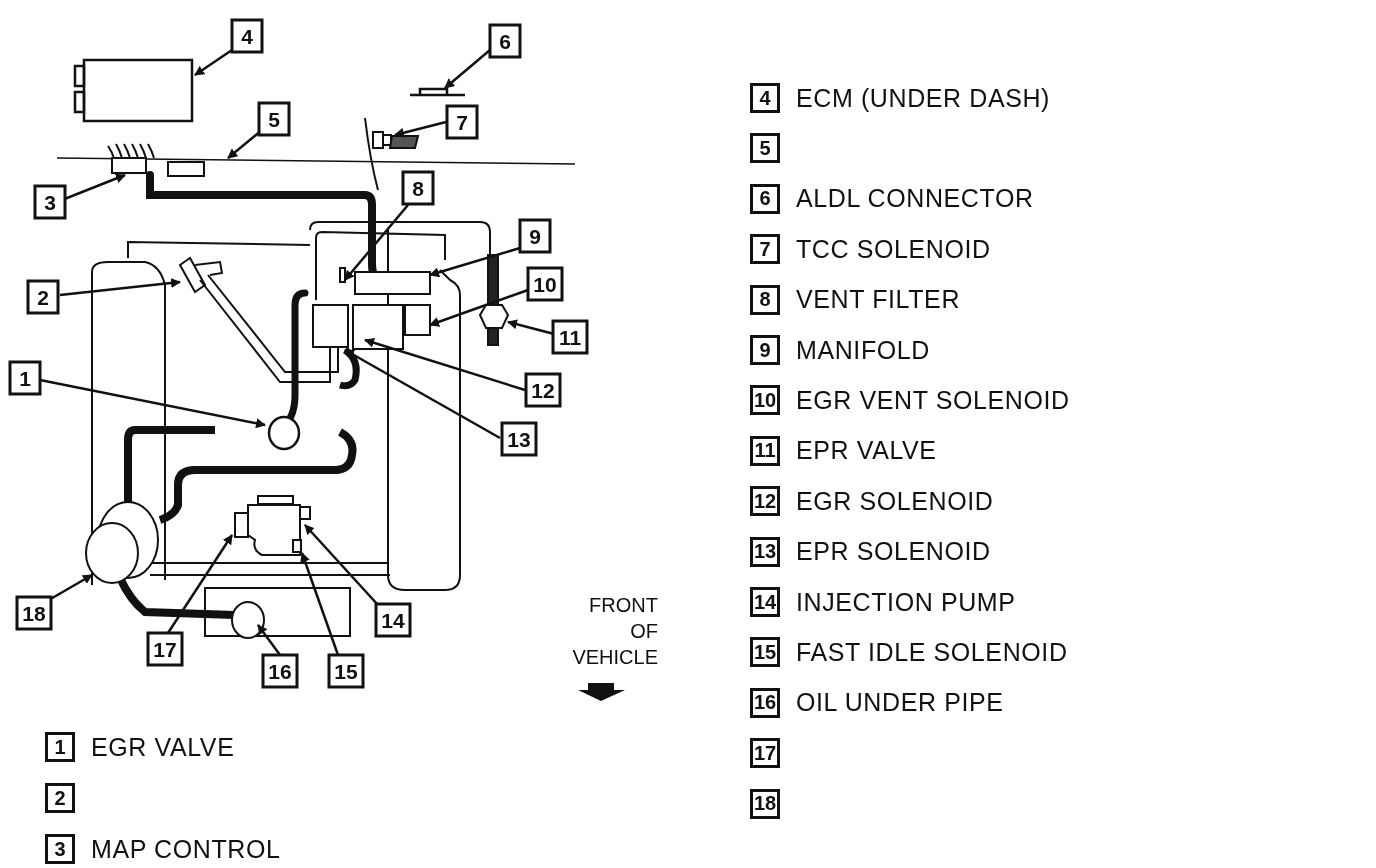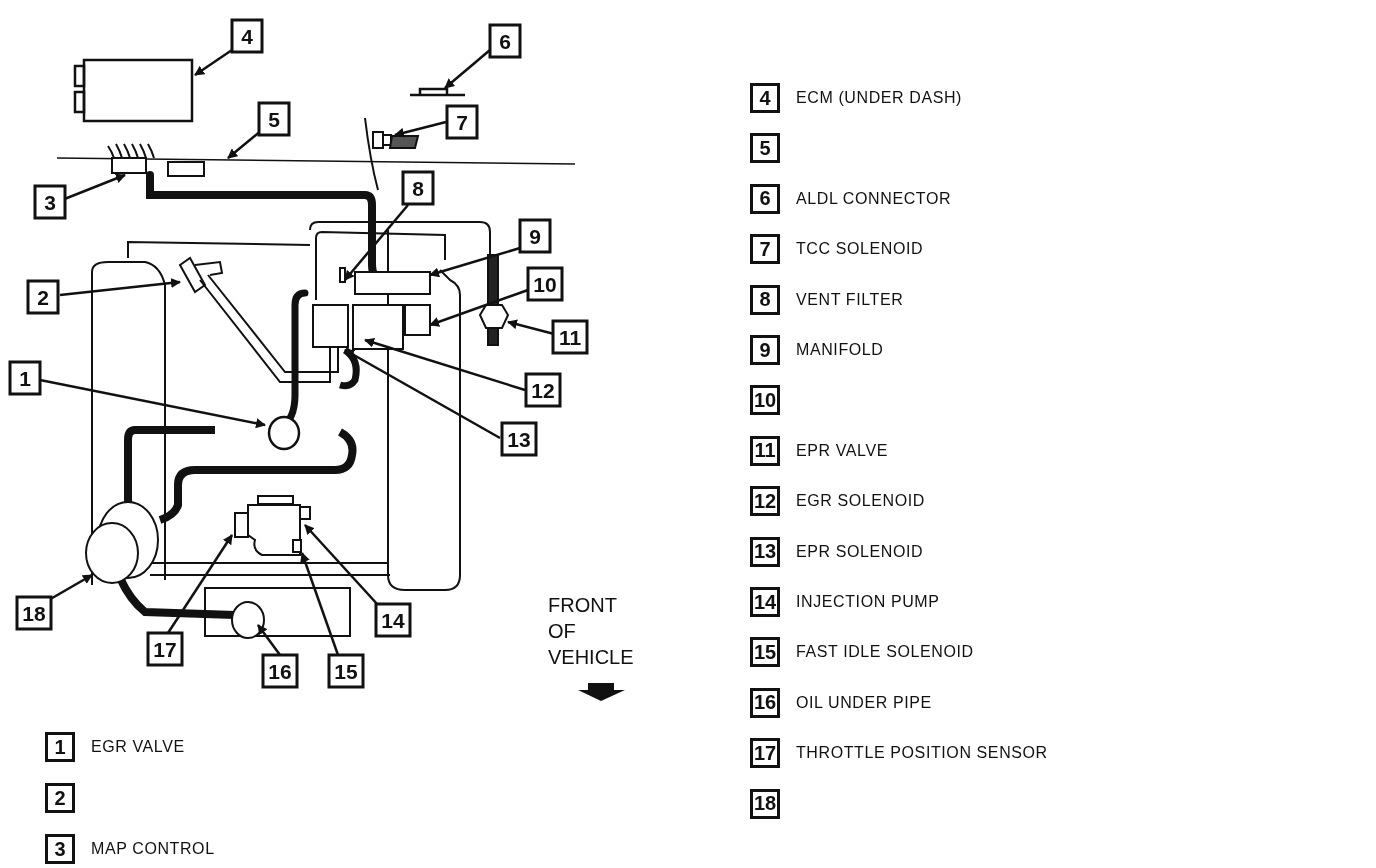--- a/index.html
+++ b/index.html
@@ -12,7 +12,7 @@
   .legend-box { width: 30px; height: 30px; border: 3px solid #111; box-sizing: border-box;
                 display: flex; align-items: center; justify-content: center;
                 font-size: 20px; font-weight: bold; margin-right: 16px; }
-  .legend-label { font-size: 16px; letter-spacing: 0.6px; }
+  .legend-label { font-size: 25px; letter-spacing: 0.6px; }
   .front-label { position: absolute; left: 548px; top: 592px; width: 110px; text-align: left;
                  font-size: 20px; line-height: 26px; }
 </style>

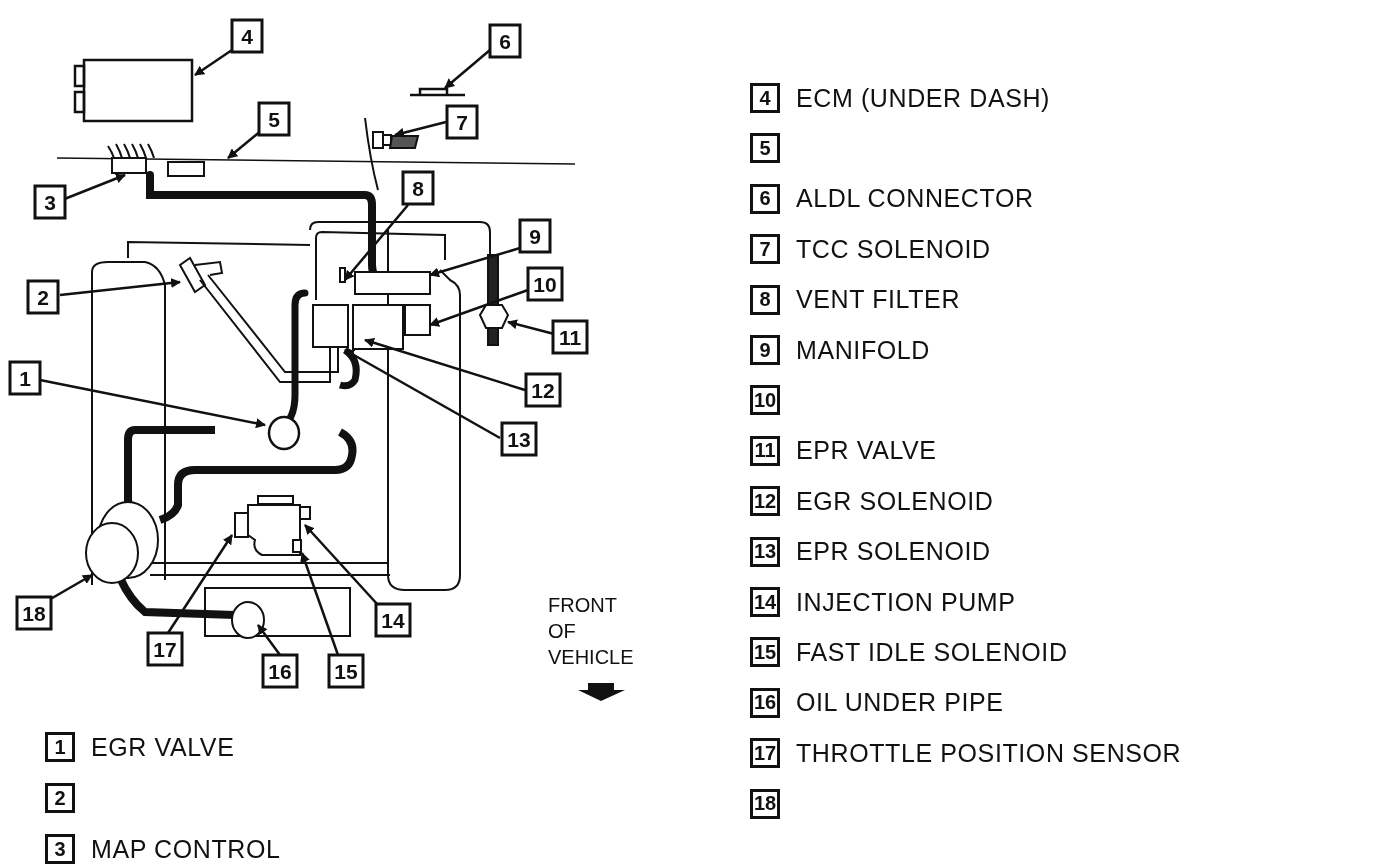--- a/index.html
+++ b/index.html
@@ -251,6 +251,7 @@
     </div>
     <div class="legend-item" style="left: 750px; top: 383.4px;">
       <div class="legend-box">10</div>
+      <div class="legend-label">EGR VENT SOLENOID</div>
     </div>
     <div class="legend-item" style="left: 750px; top: 433.8px;">
       <div class="legend-box">11</div>

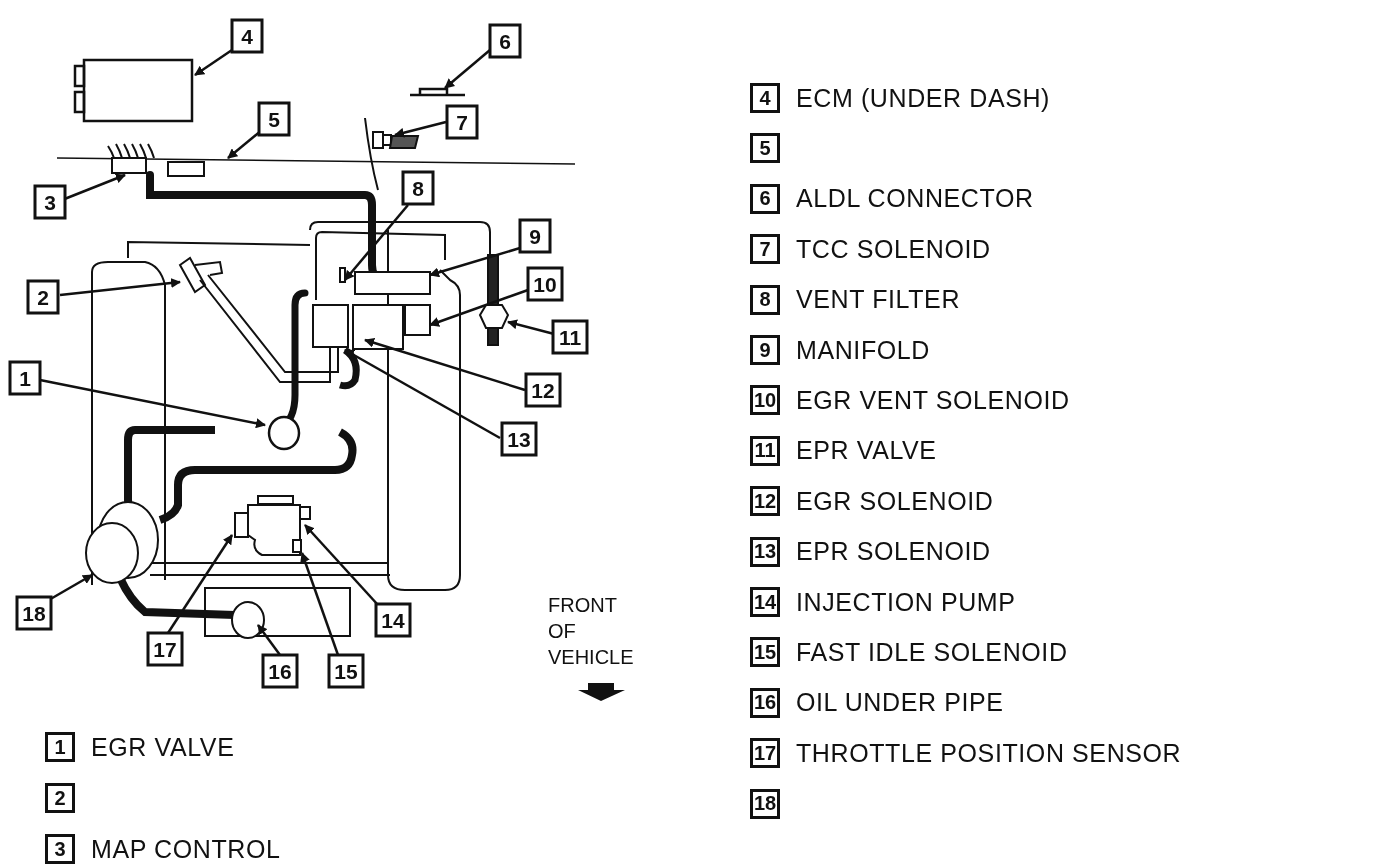--- a/index.html
+++ b/index.html
@@ -13,7 +13,7 @@
                 display: flex; align-items: center; justify-content: center;
                 font-size: 20px; font-weight: bold; margin-right: 16px; }
   .legend-label { font-size: 25px; letter-spacing: 0.6px; }
-  .front-label { position: absolute; left: 548px; top: 592px; width: 110px; text-align: left;
+  .front-label { position: absolute; left: 548px; top: 592px; width: 110px; text-align: right;
                  font-size: 20px; line-height: 26px; }
 </style>
 </head>

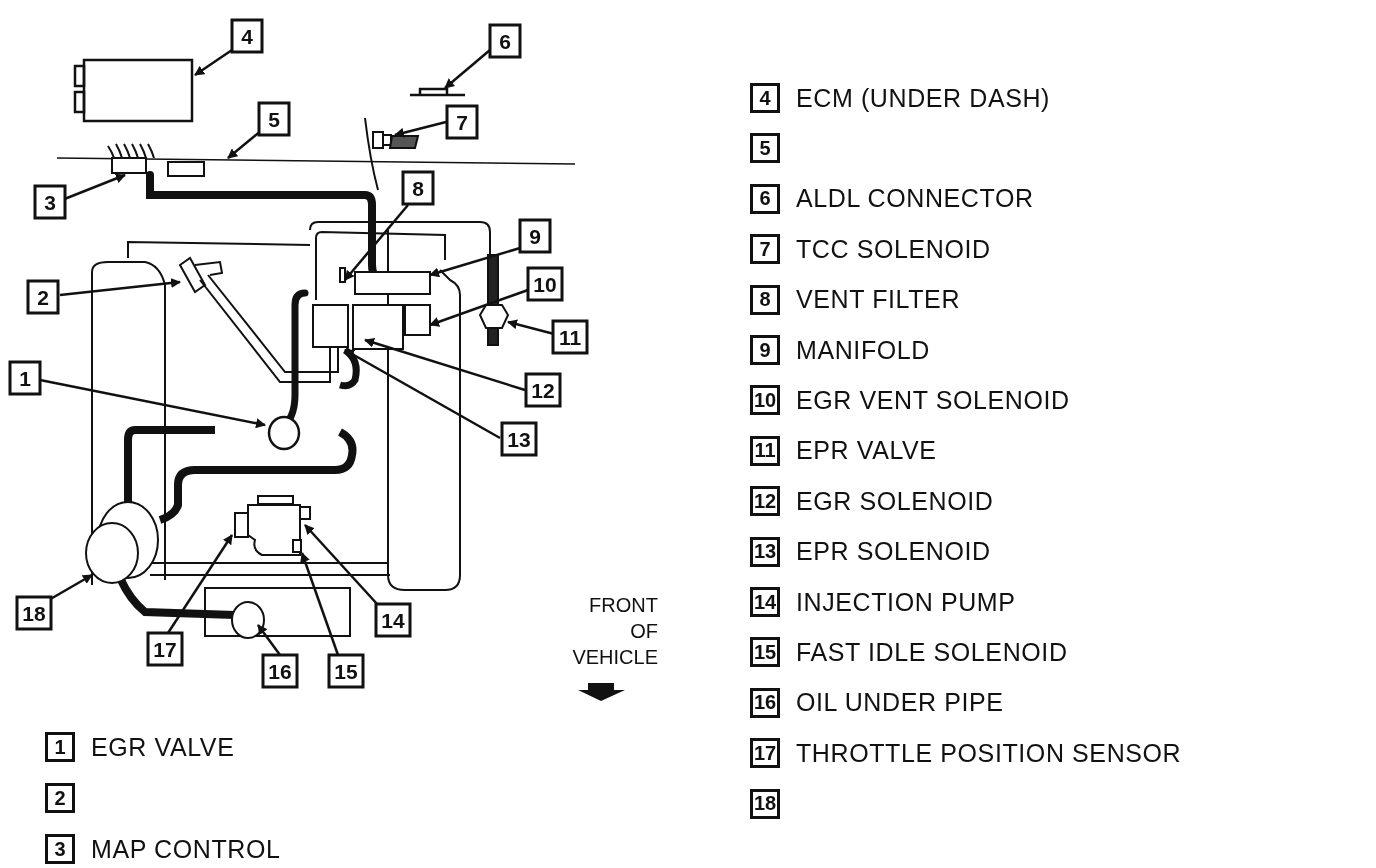--- a/index.html
+++ b/index.html
@@ -279,7 +279,6 @@
     </div>
     <div class="legend-item" style="left: 750px; top: 736.2px;">
       <div class="legend-box">17</div>
-      <div class="legend-label">THROTTLE POSITION SENSOR</div>
     </div>
     <div class="legend-item" style="left: 750px; top: 786.6px;">
       <div class="legend-box">18</div>

